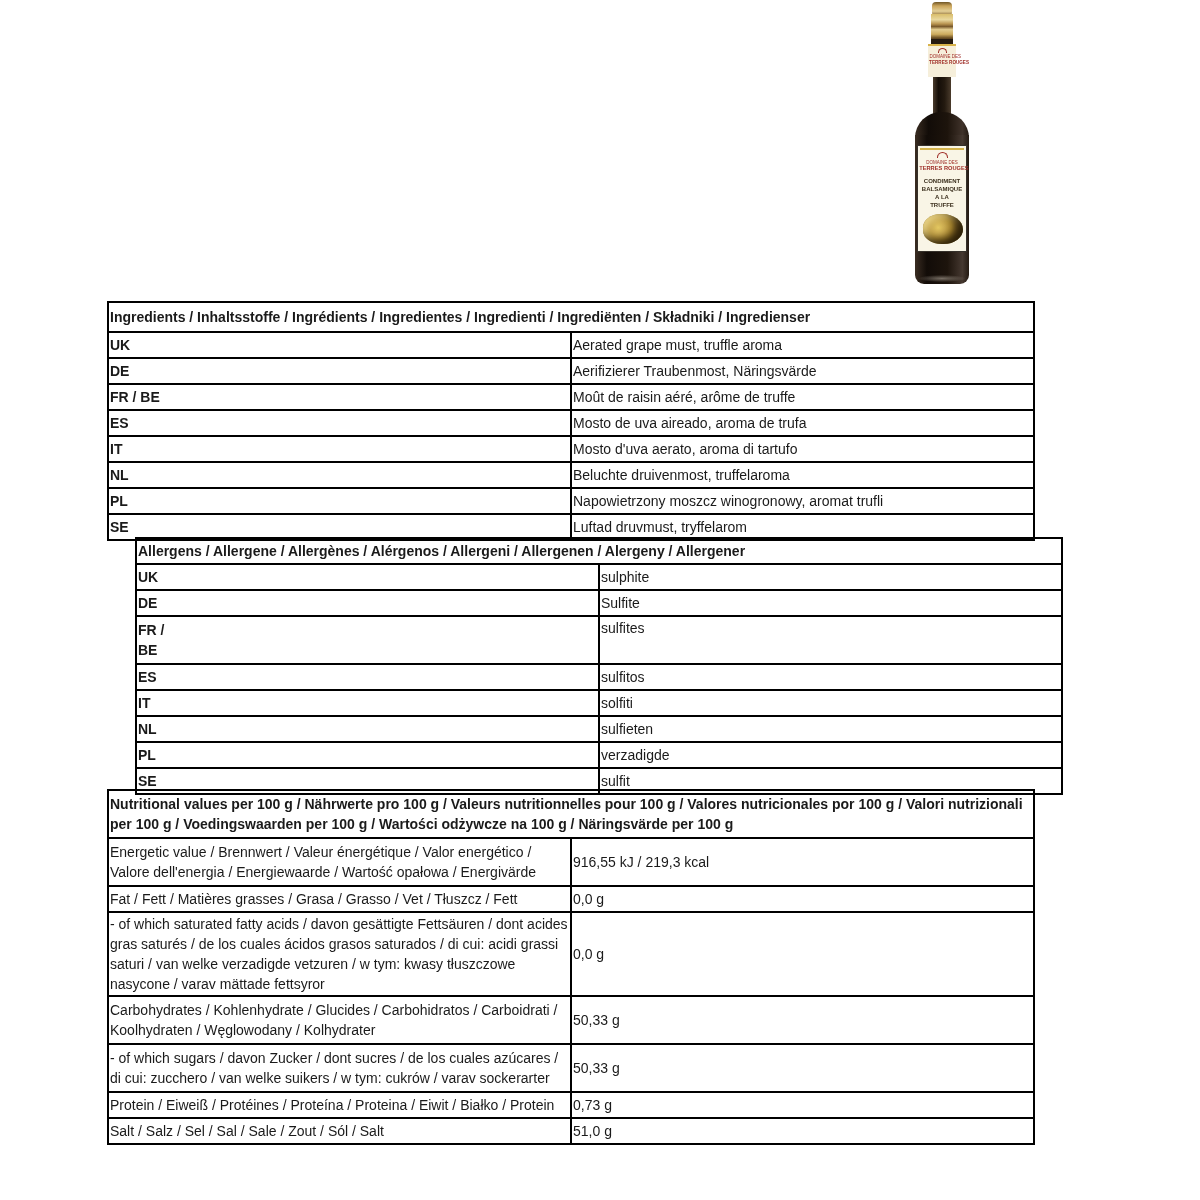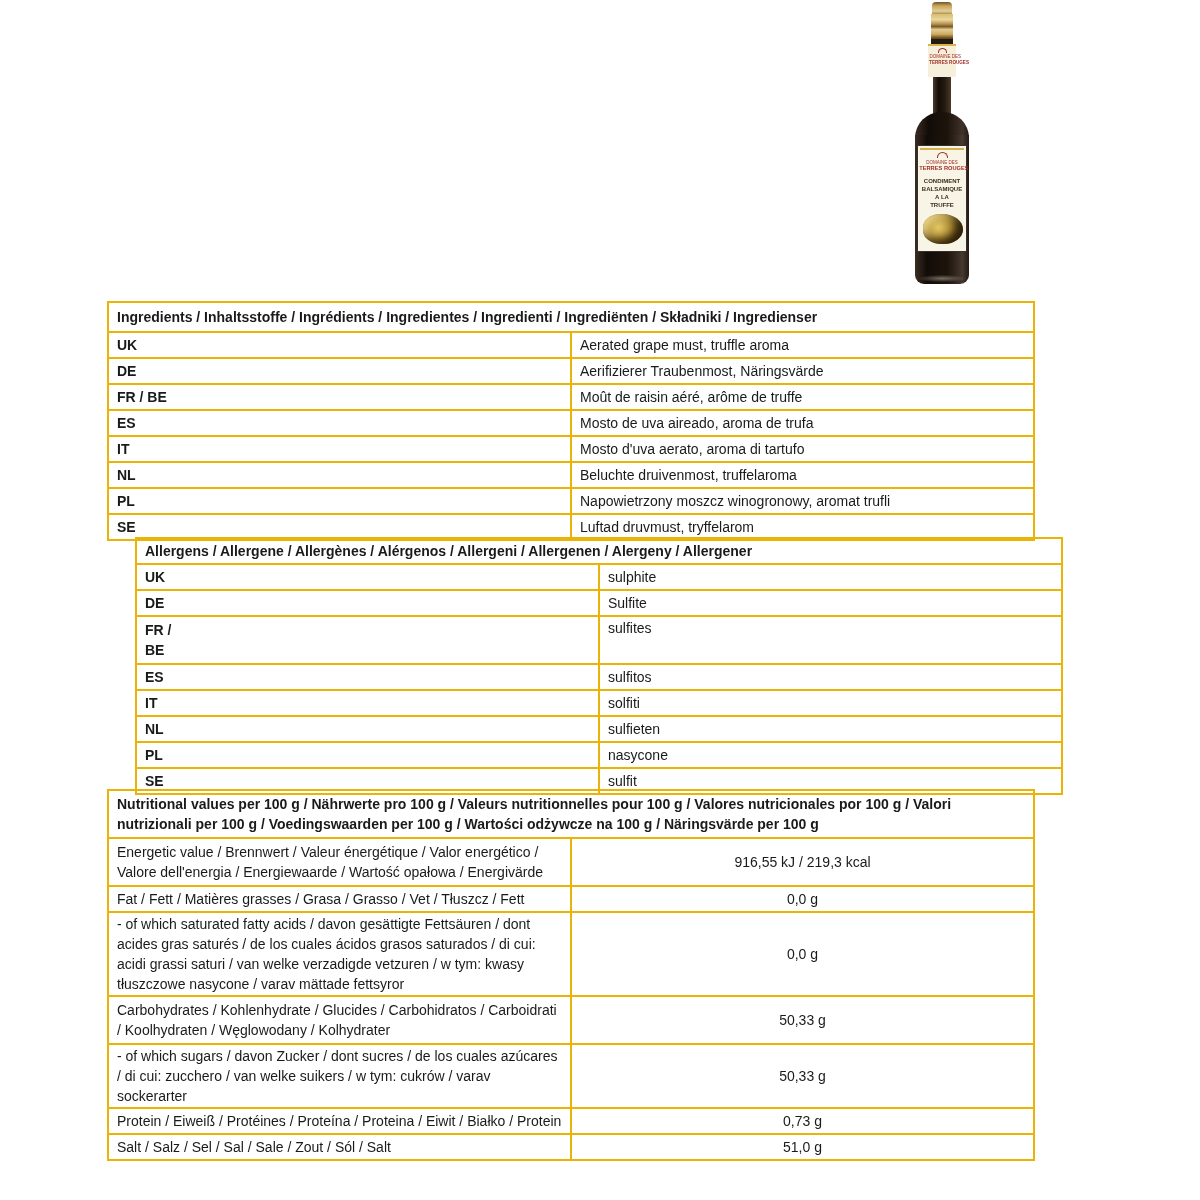--- a/index.html
+++ b/index.html
@@ -9,7 +9,7 @@
   
   table.tbl{position:absolute;left:107px;width:928px;border-collapse:collapse;table-layout:fixed;
             font-size:14px;line-height:20px;}
-  table.tbl td{border:2px solid #eab308;vertical-align:middle;padding:1px 8px;overflow:hidden;}
+  table.tbl td{border:2px solid #000000;vertical-align:middle;padding:1px 1px;overflow:hidden;}
   td.hdr{font-weight:bold;}
   td.code{font-weight:bold;text-align:left;padding:1px 2px;white-space:pre-line;}
   td.num{text-align:center;padding:1px 4px;}

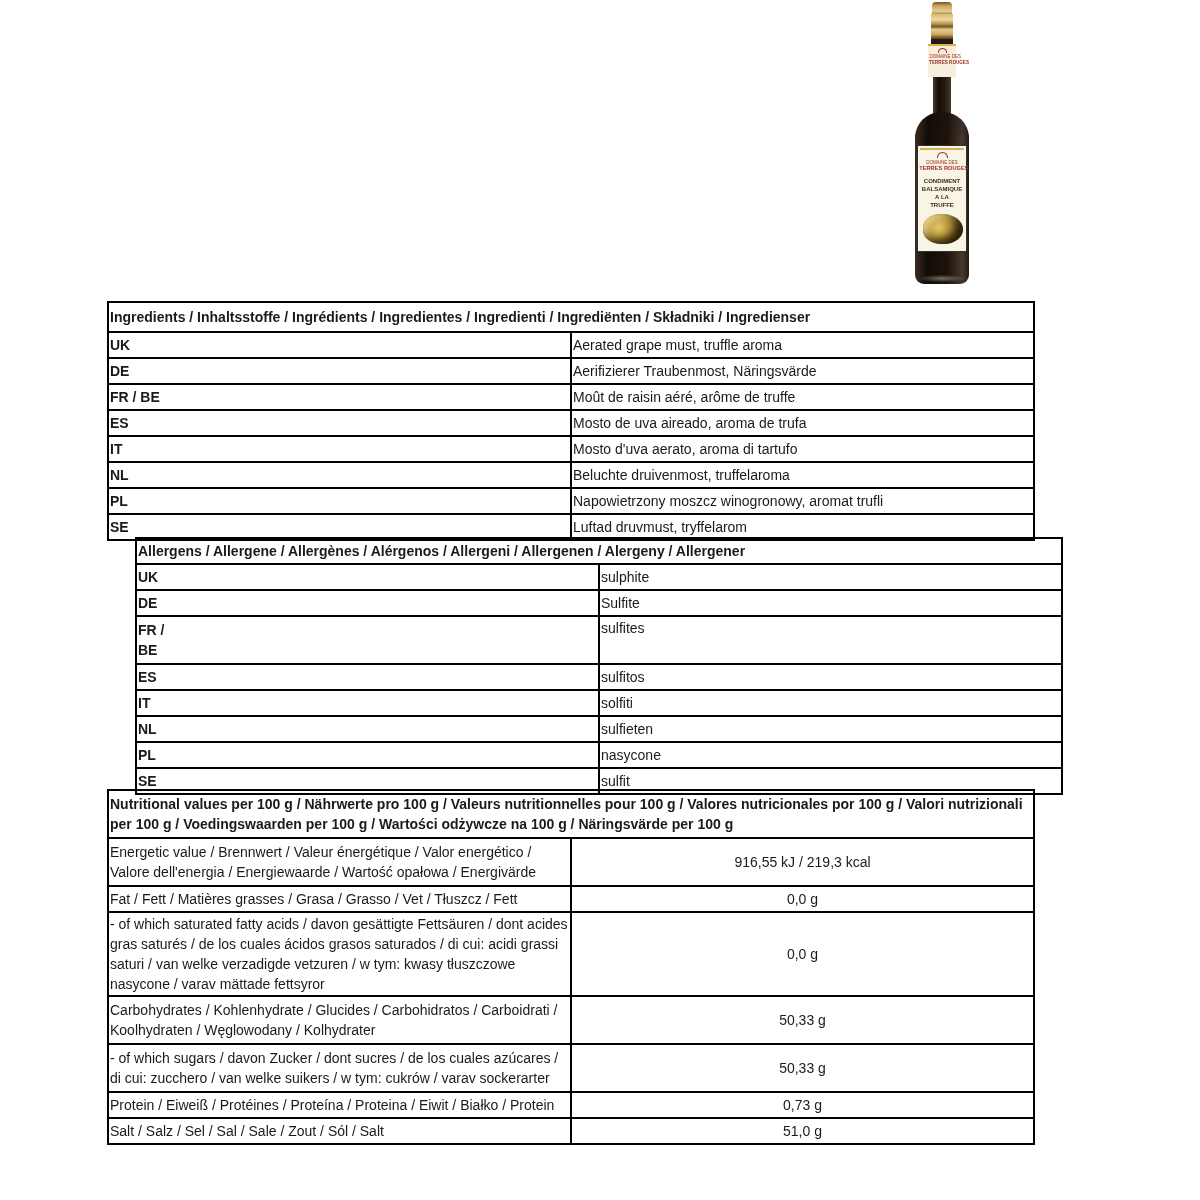--- a/index.html
+++ b/index.html
@@ -172,7 +172,7 @@
         </tr>
     <tr class="h22">
           <td class="code">PL</td>
-          <td>nasycone</td>
+          <td>verzadigde</td>
         </tr>
     <tr class="h22">
           <td class="code">SE</td>

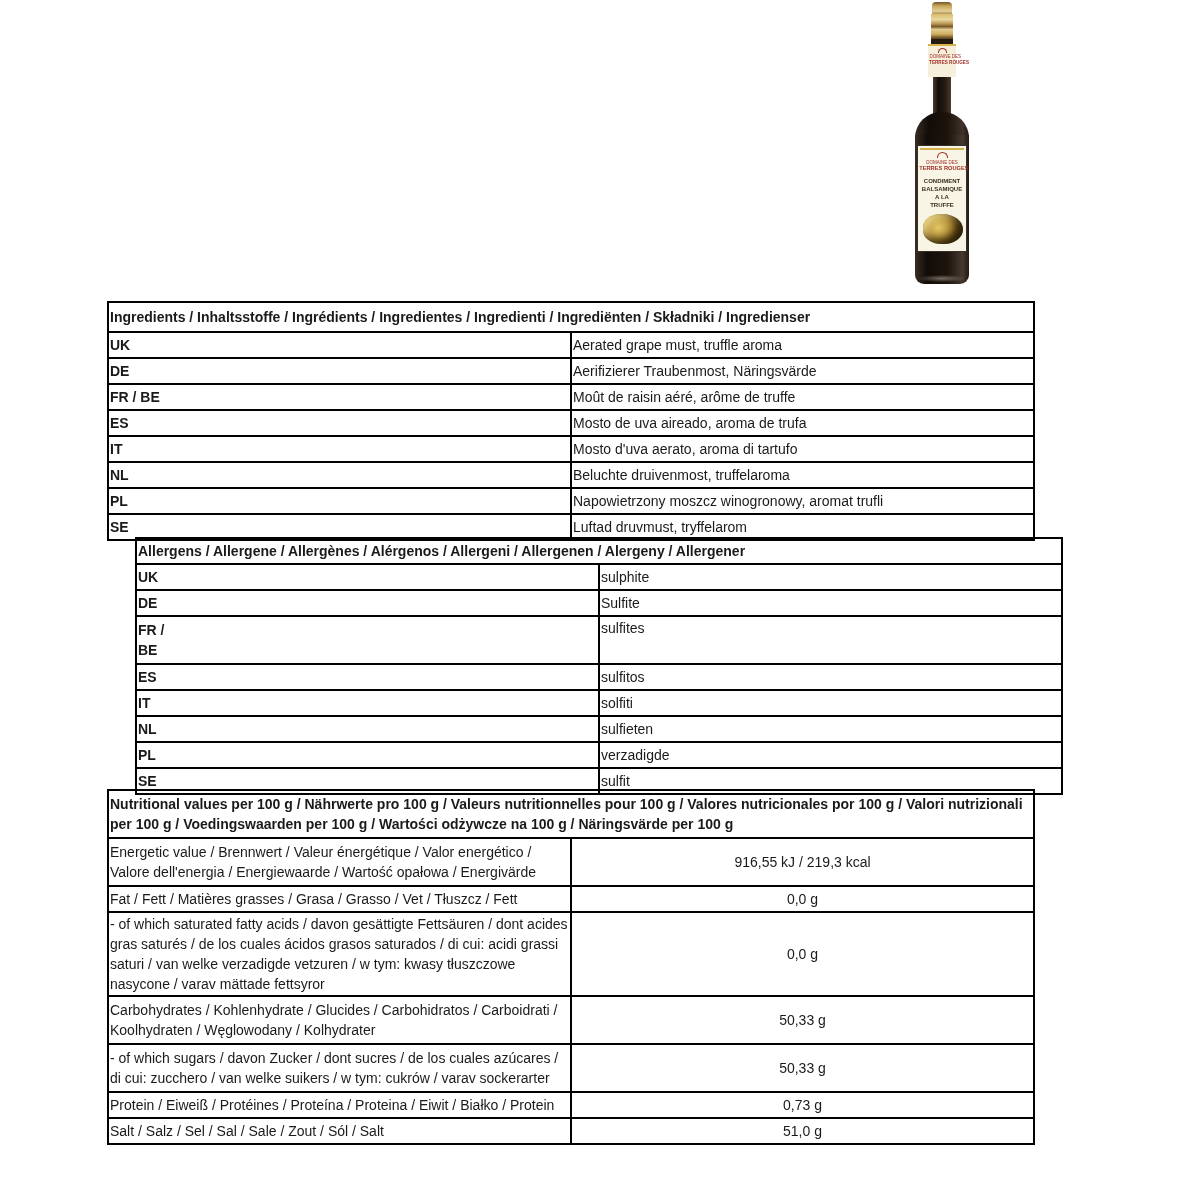--- a/index.html
+++ b/index.html
@@ -12,7 +12,7 @@
   table.tbl td{border:2px solid #000000;vertical-align:middle;padding:1px 1px;overflow:hidden;}
   td.hdr{font-weight:bold;}
   td.code{font-weight:bold;text-align:left;padding:1px 2px;white-space:pre-line;}
-  td.num{text-align:center;padding:1px 4px;}
+  td.num{padding:1px 4px;}
   td.indent{padding-left:28px;}
   tr.h22 td{height:22px;}
   tr.h26 td{height:26px;}

